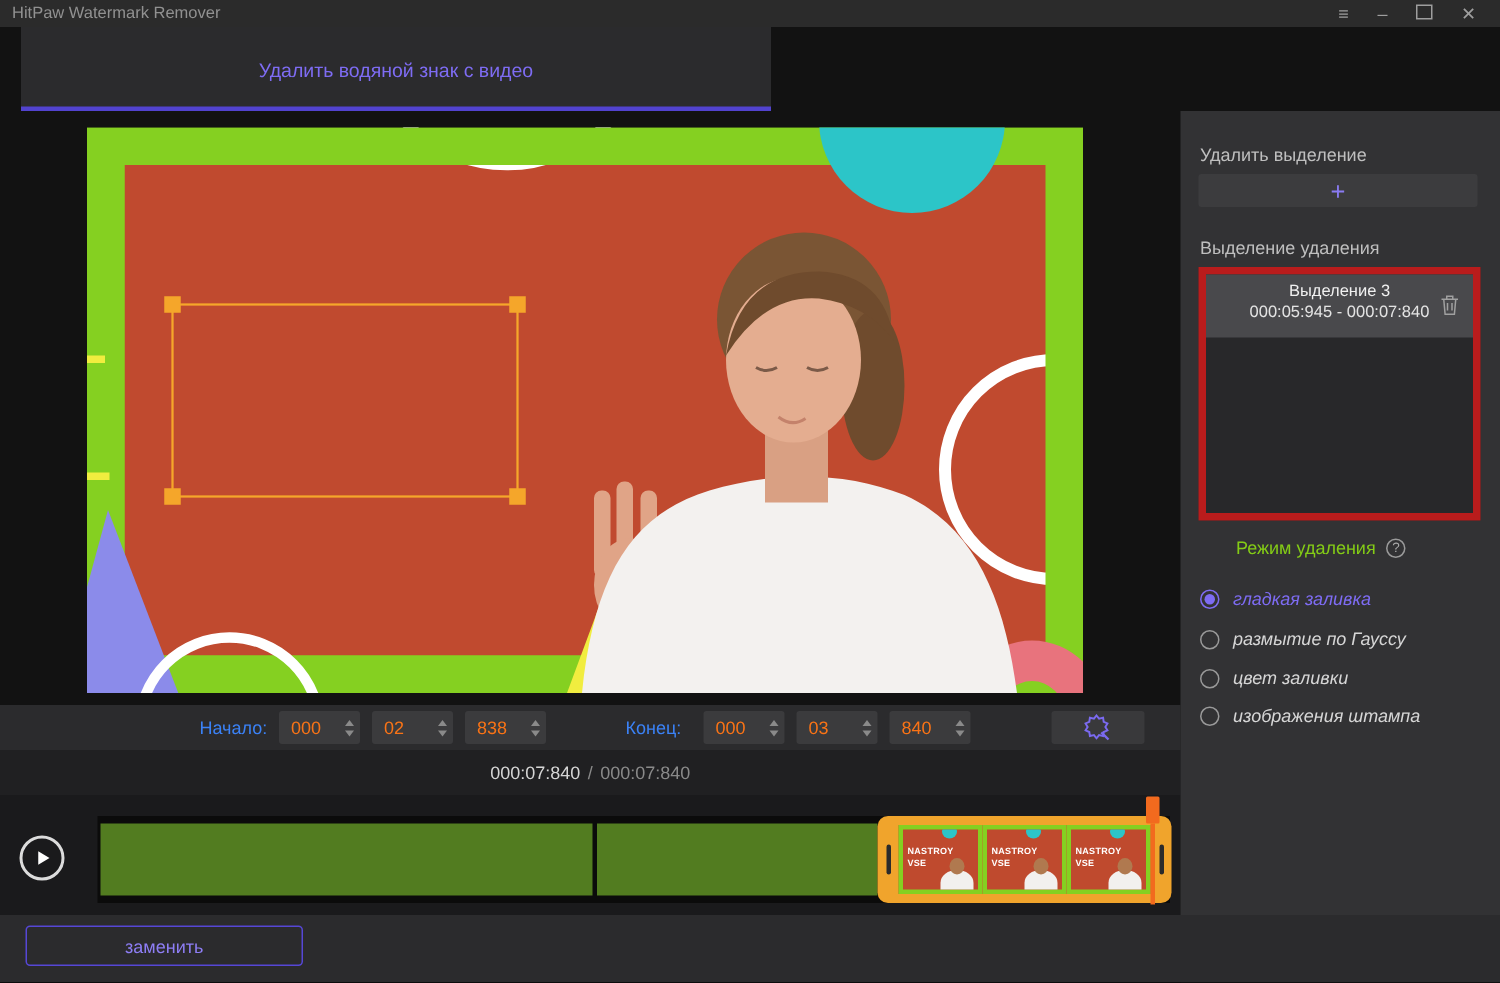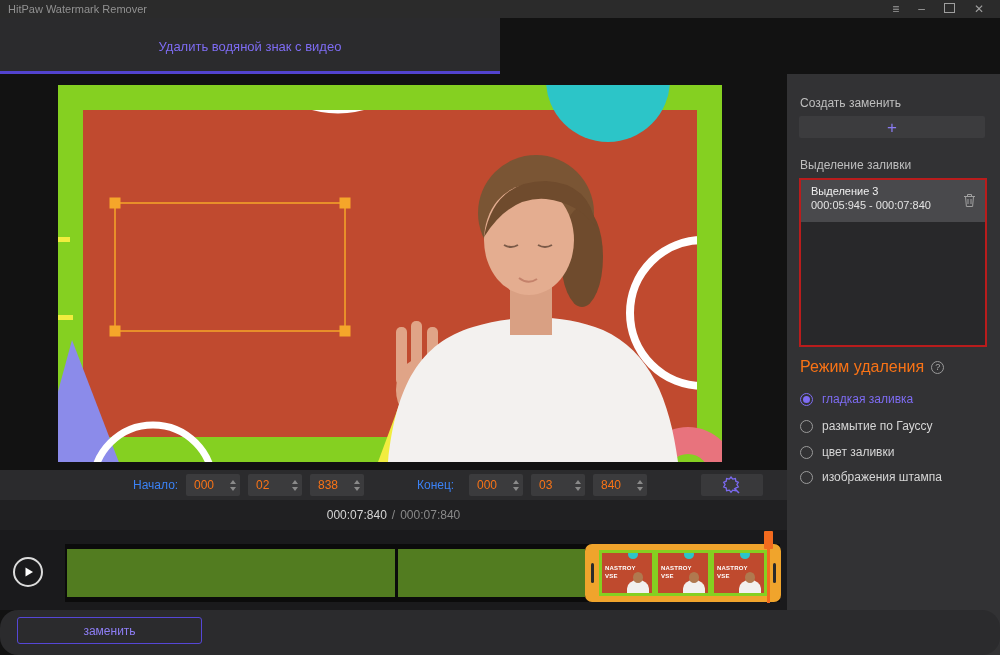--- a/index.html
+++ b/index.html
@@ -15,7 +15,7 @@
   .max-box{width:9px;height:8px;border:1px solid #9e9e9e;display:inline-block;}
 
   
-  .tabbar{position:absolute;left:0;top:18px;width:817px;height:56px;}
+  .tabbar{position:absolute;left:14px;top:18px;width:817px;height:56px;}
   .tab{position:absolute;top:0;height:56px;width:500px;display:flex;align-items:center;justify-content:center;font-size:13px;}
   .tab-video{left:0;background:#2b2b2d;color:#7e6cf3;}
   .tab-image{left:500px;background:#323234;color:#a8a8aa;border-left:1px solid #3a3a3c;box-sizing:border-box;}

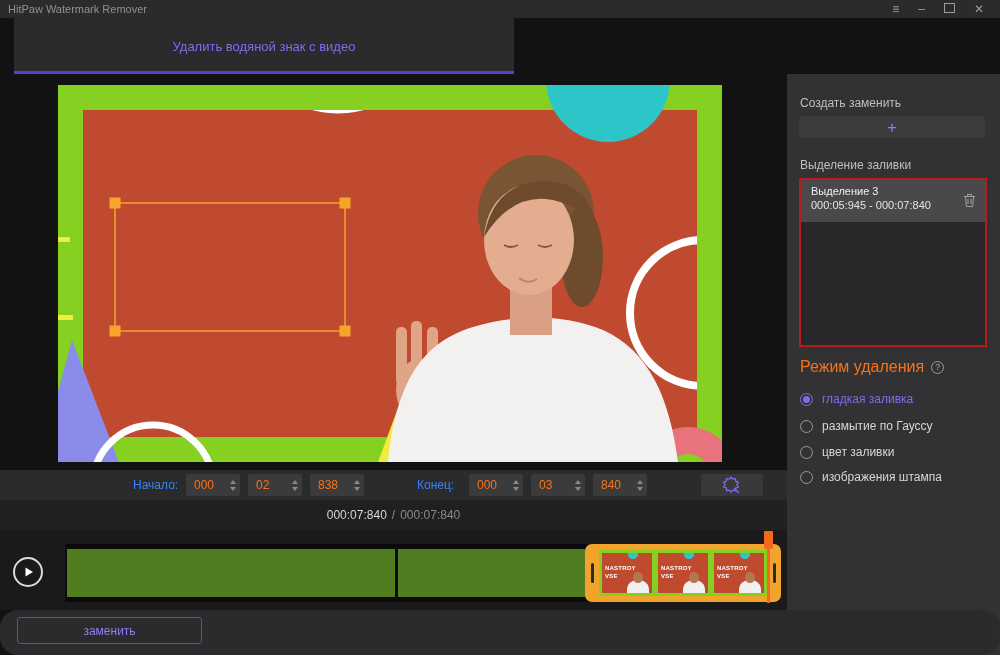--- a/index.html
+++ b/index.html
@@ -270,7 +270,7 @@
   </div>
 
   <div class="sidebar">
-    <span class="side-label" style="top:22px">Создать заменить</span>
+    <span class="side-label" style="top:22px">Удалить выделение</span>
     <div class="add-btn">
       <span class="plus">+</span>
     </div>

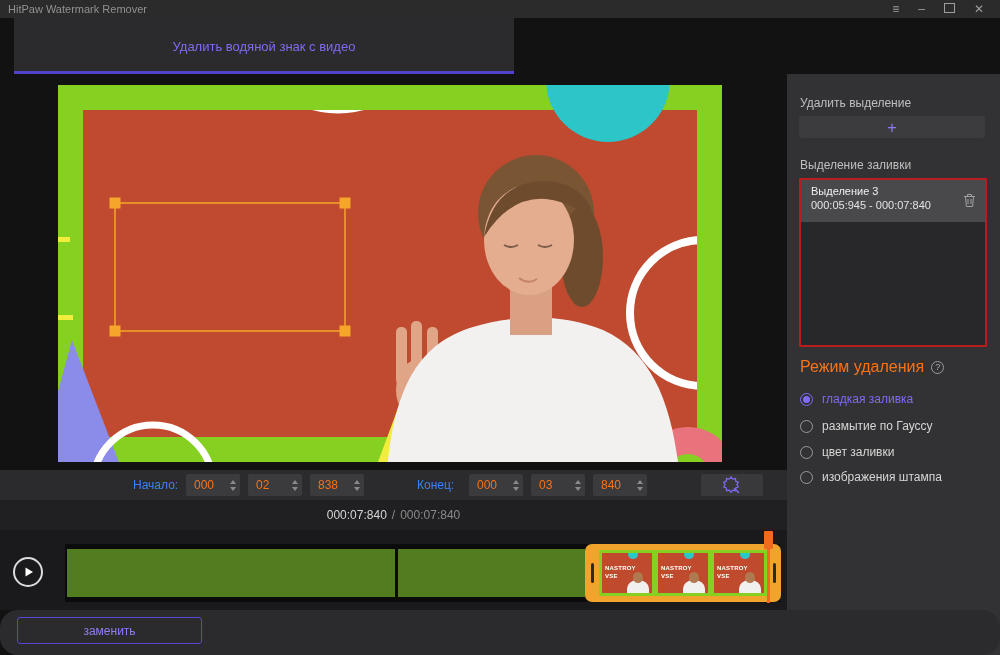--- a/index.html
+++ b/index.html
@@ -274,7 +274,7 @@
     <div class="add-btn">
       <span class="plus">+</span>
     </div>
-    <span class="side-label" style="top:84px">Выделение заливки</span>
+    <span class="side-label" style="top:84px">Выделение удаления</span>
     <div class="sel-list">
       <div class="sel-item">
         <span class="sel-item-title">Выделение 3</span>

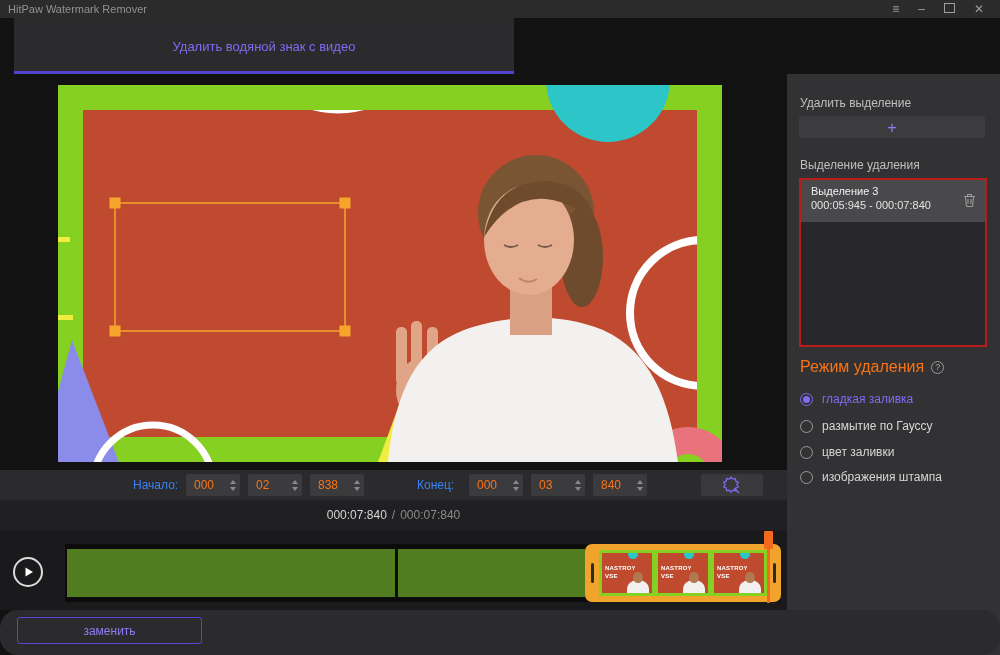--- a/index.html
+++ b/index.html
@@ -81,7 +81,7 @@
   .add-btn{position:absolute;left:12px;top:42px;width:186px;height:22px;background:#3c3c3e;border-radius:2px;
            display:flex;align-items:center;justify-content:center;}
   .plus{color:#8a7bf2;font-size:17px;line-height:17px;font-weight:400;}
-  .sel-list{position:absolute;left:12px;top:104px;width:188px;height:169px;background:#28282a;border:2px solid #b91c1c;box-sizing:border-box;}
+  .sel-list{position:absolute;left:12px;top:104px;width:188px;height:169px;background:#28282a;border:5px solid #b91c1c;box-sizing:border-box;text-align:center;}
   .sel-item{position:relative;width:100%;height:42px;background:#49494c;box-sizing:border-box;padding:5px 10px;}
   .sel-item-title{font-size:11px;color:#f0f0f0;display:block;}
   .sel-item-range{font-size:11px;color:#e3e3e3;display:block;margin-top:2px;}

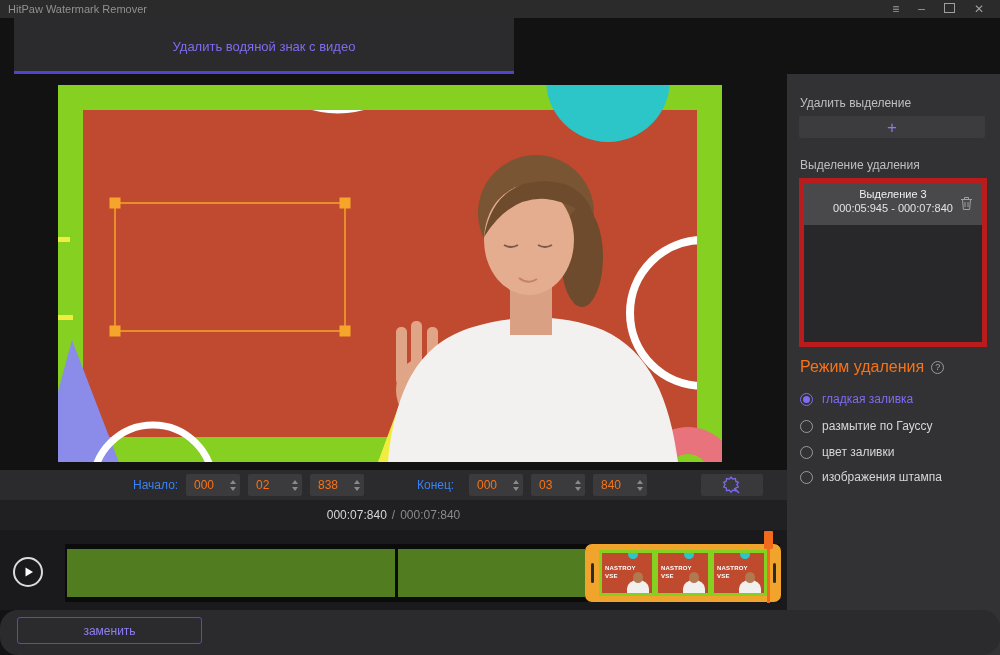--- a/index.html
+++ b/index.html
@@ -87,7 +87,7 @@
   .sel-item-range{font-size:11px;color:#e3e3e3;display:block;margin-top:2px;}
   .trash{position:absolute;right:9px;top:13px;}
   .mode-label-row{position:absolute;left:13px;top:284px;display:flex;align-items:center;gap:7px;}
-  .mode-label{font-size:16px;color:#f97316;}
+  .mode-label{font-size:12px;color:#84cc16;margin-left:24px;}
   .help{width:13px;height:13px;border:1px solid #9a9a9a;border-radius:50%;box-sizing:border-box;
         display:flex;align-items:center;justify-content:center;font-size:9px;color:#aaa;}
   .radio-row{position:absolute;left:13px;height:16px;display:flex;align-items:center;gap:9px;}

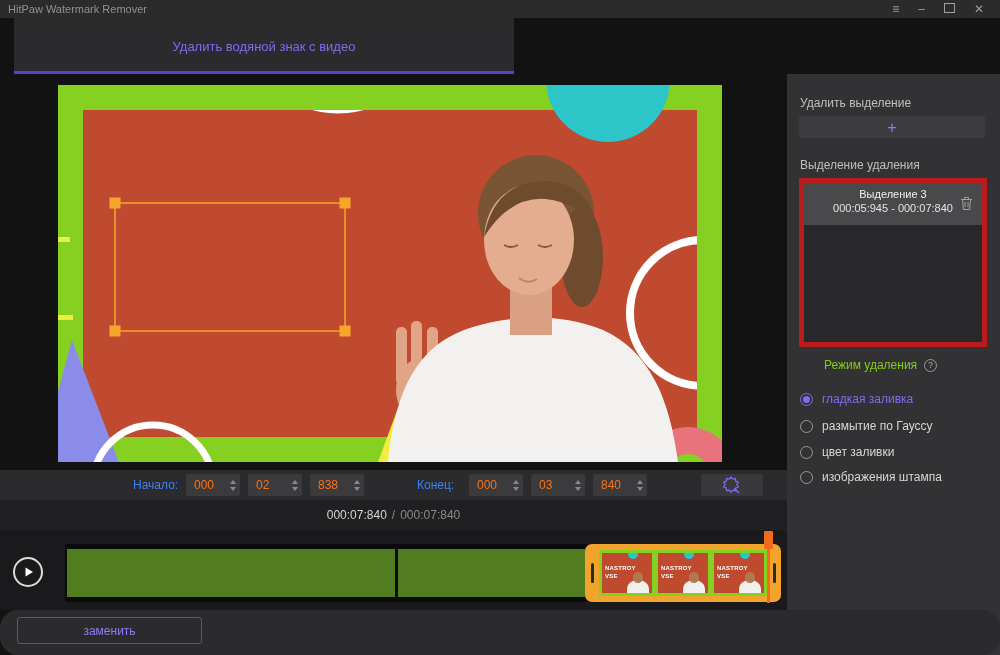--- a/index.html
+++ b/index.html
@@ -94,7 +94,7 @@
   .radio{width:13px;height:13px;border-radius:50%;border:1.5px solid #9a9a9a;box-sizing:border-box;position:relative;}
   .radio-row.selected .radio{border-color:#7e6cf3;}
   .radio-row.selected .radio::after{content:"";position:absolute;inset:2px;border-radius:50%;background:#7e6cf3;}
-  .radio-label{font-size:12px;color:#d6d6d6;}
+  .radio-label{font-size:12px;color:#d6d6d6;font-style:italic;}
   .radio-row.selected .radio-label{color:#7e6cf3;}
 </style>
 </head>

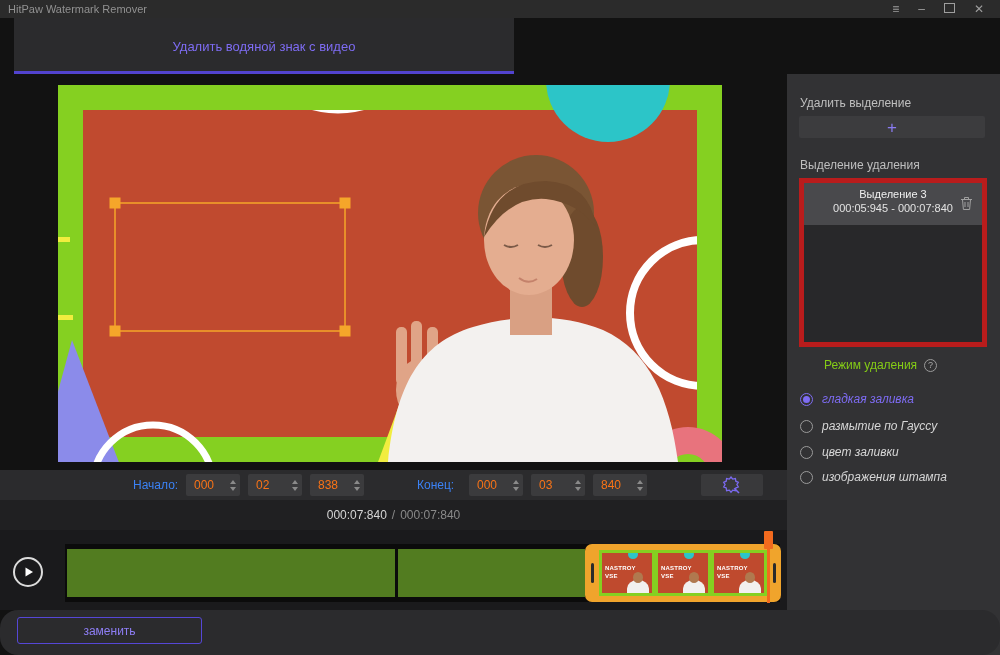--- a/index.html
+++ b/index.html
@@ -67,7 +67,7 @@
   .playhead-line{position:absolute;left:767px;top:19px;width:3px;height:54px;background:#f26a1e;}
 
   
-  .footer{position:absolute;left:0;top:610px;width:1000px;height:45px;background:#2b2b2d;border-radius:18px;}
+  .footer{position:absolute;left:0;top:610px;width:1000px;height:45px;background:#2b2b2d;}
   .replace-btn{position:absolute;left:17px;top:7px;width:185px;height:27px;border:1px solid #5647d6;border-radius:3px;
                box-sizing:border-box;display:flex;align-items:center;justify-content:center;font-size:12px;color:#8e7ef5;}
   .export-ring{position:absolute;left:786px;top:603px;width:206px;height:49px;border:4px solid #14b3ea;border-radius:13px;

